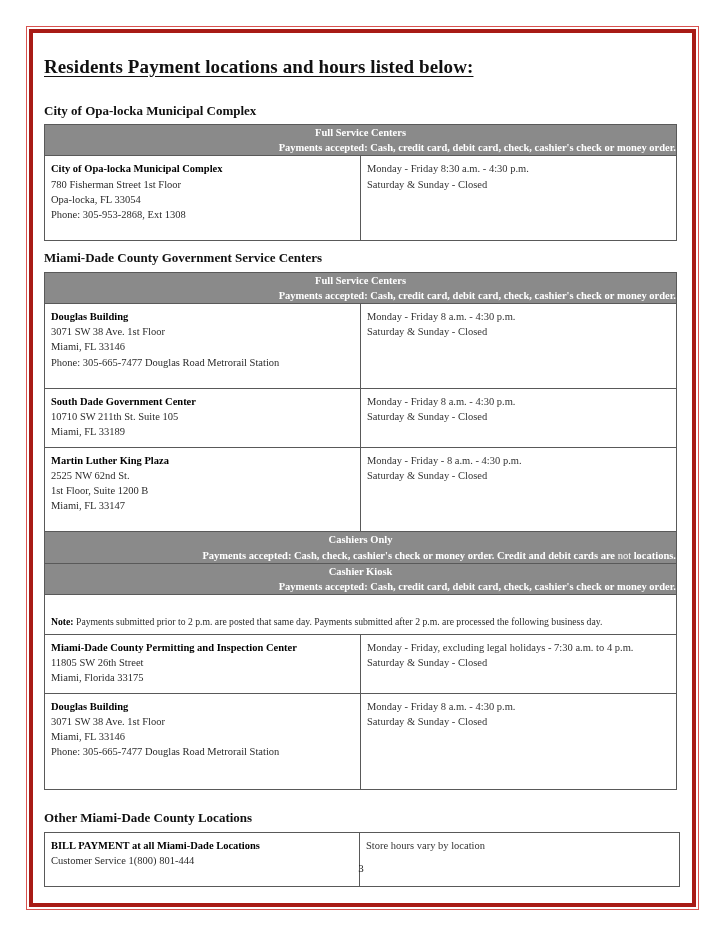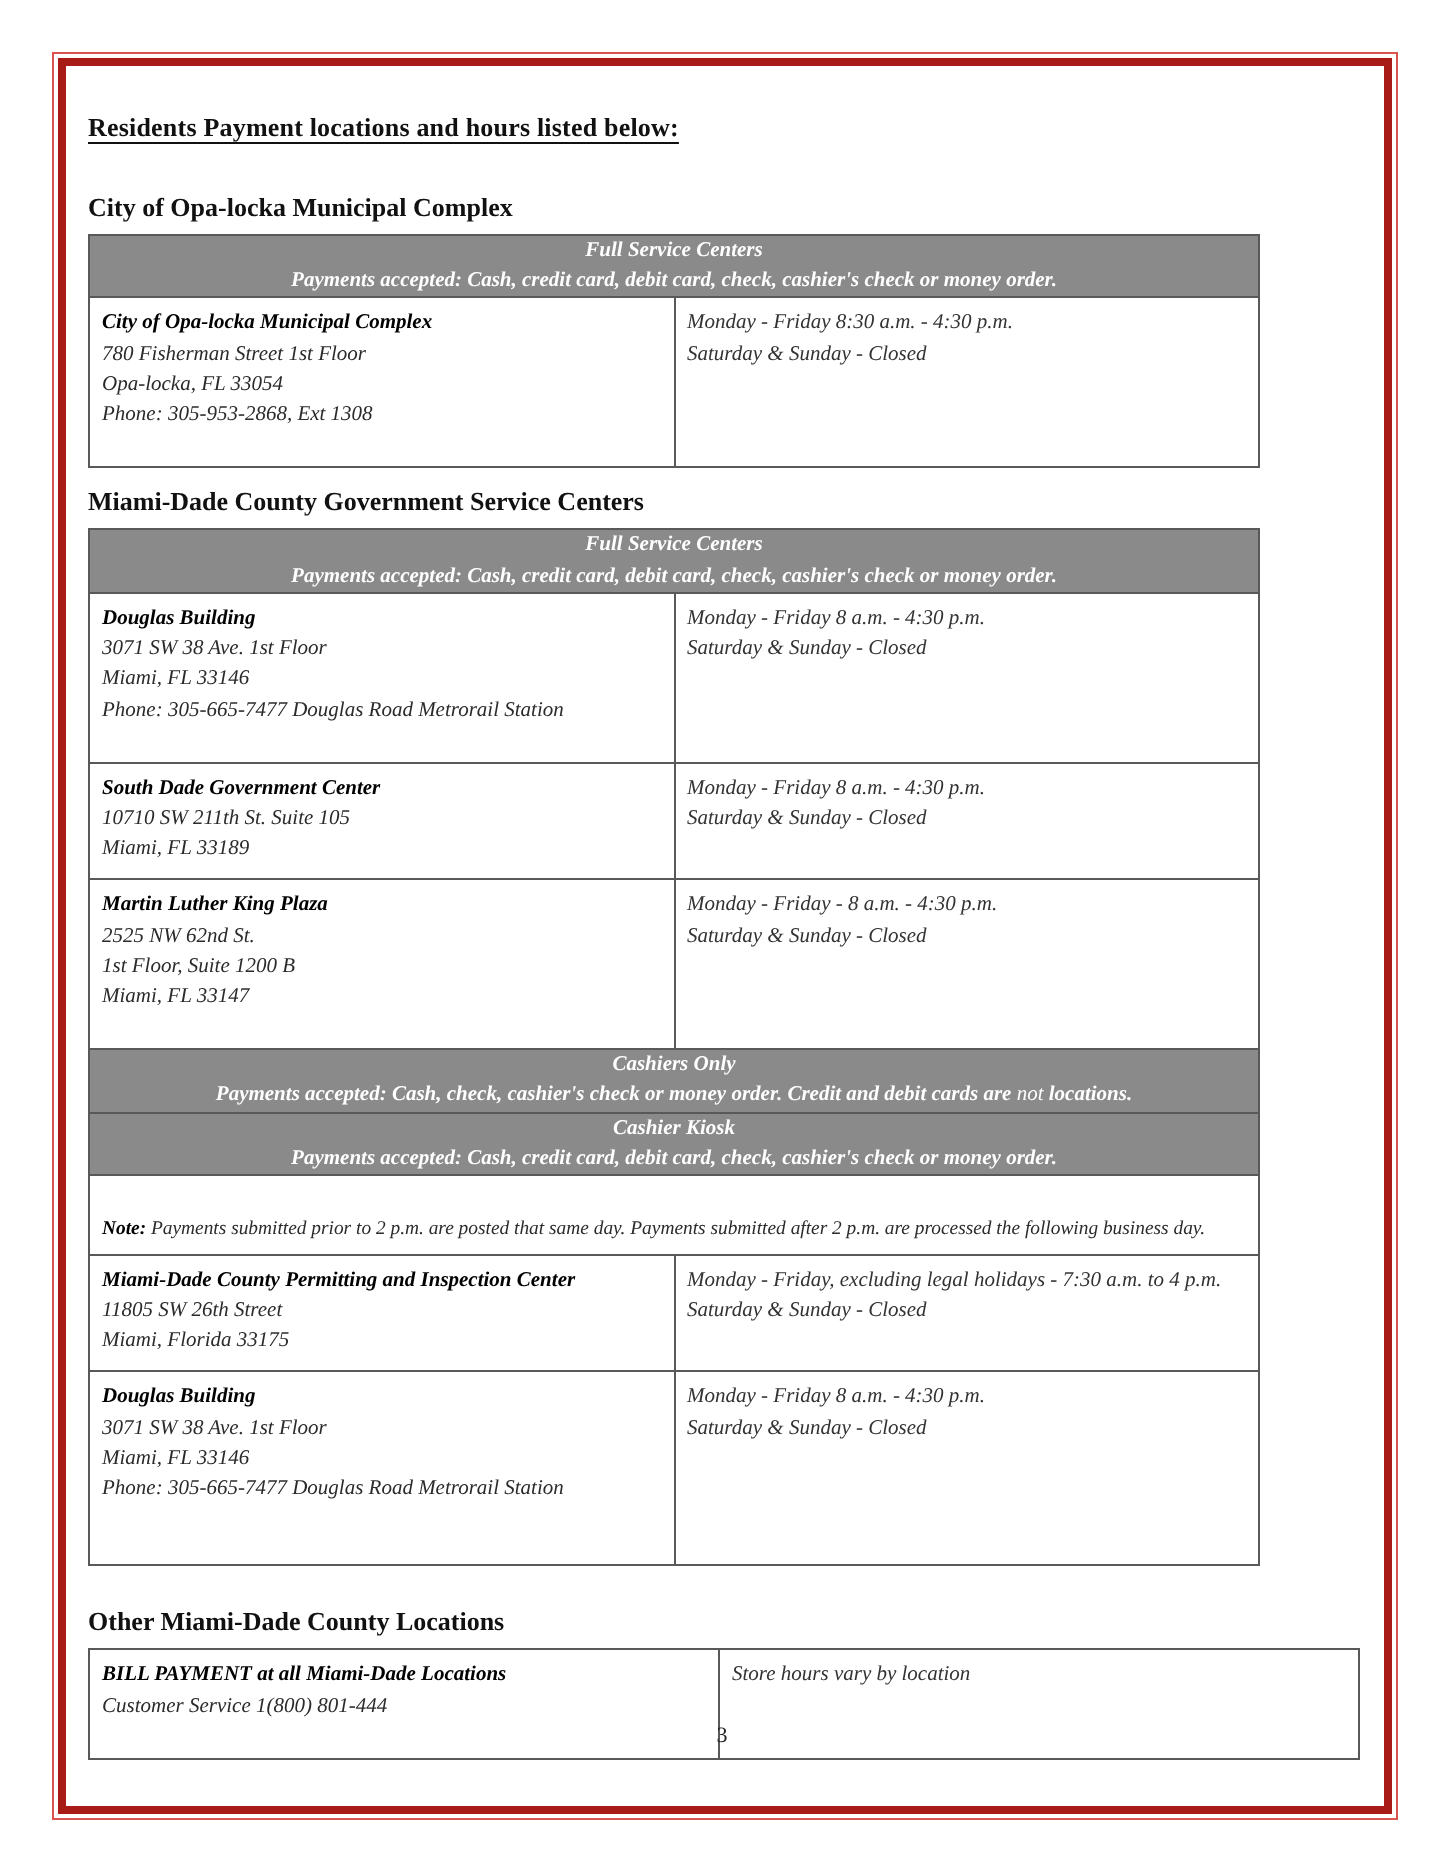--- a/index.html
+++ b/index.html
@@ -47,7 +47,7 @@
   }
 
   .doc-title {
-    font-size: 13px;
+    font-size: 19px;
     font-weight: bold;
     letter-spacing: 0.1px;
     text-decoration: underline;

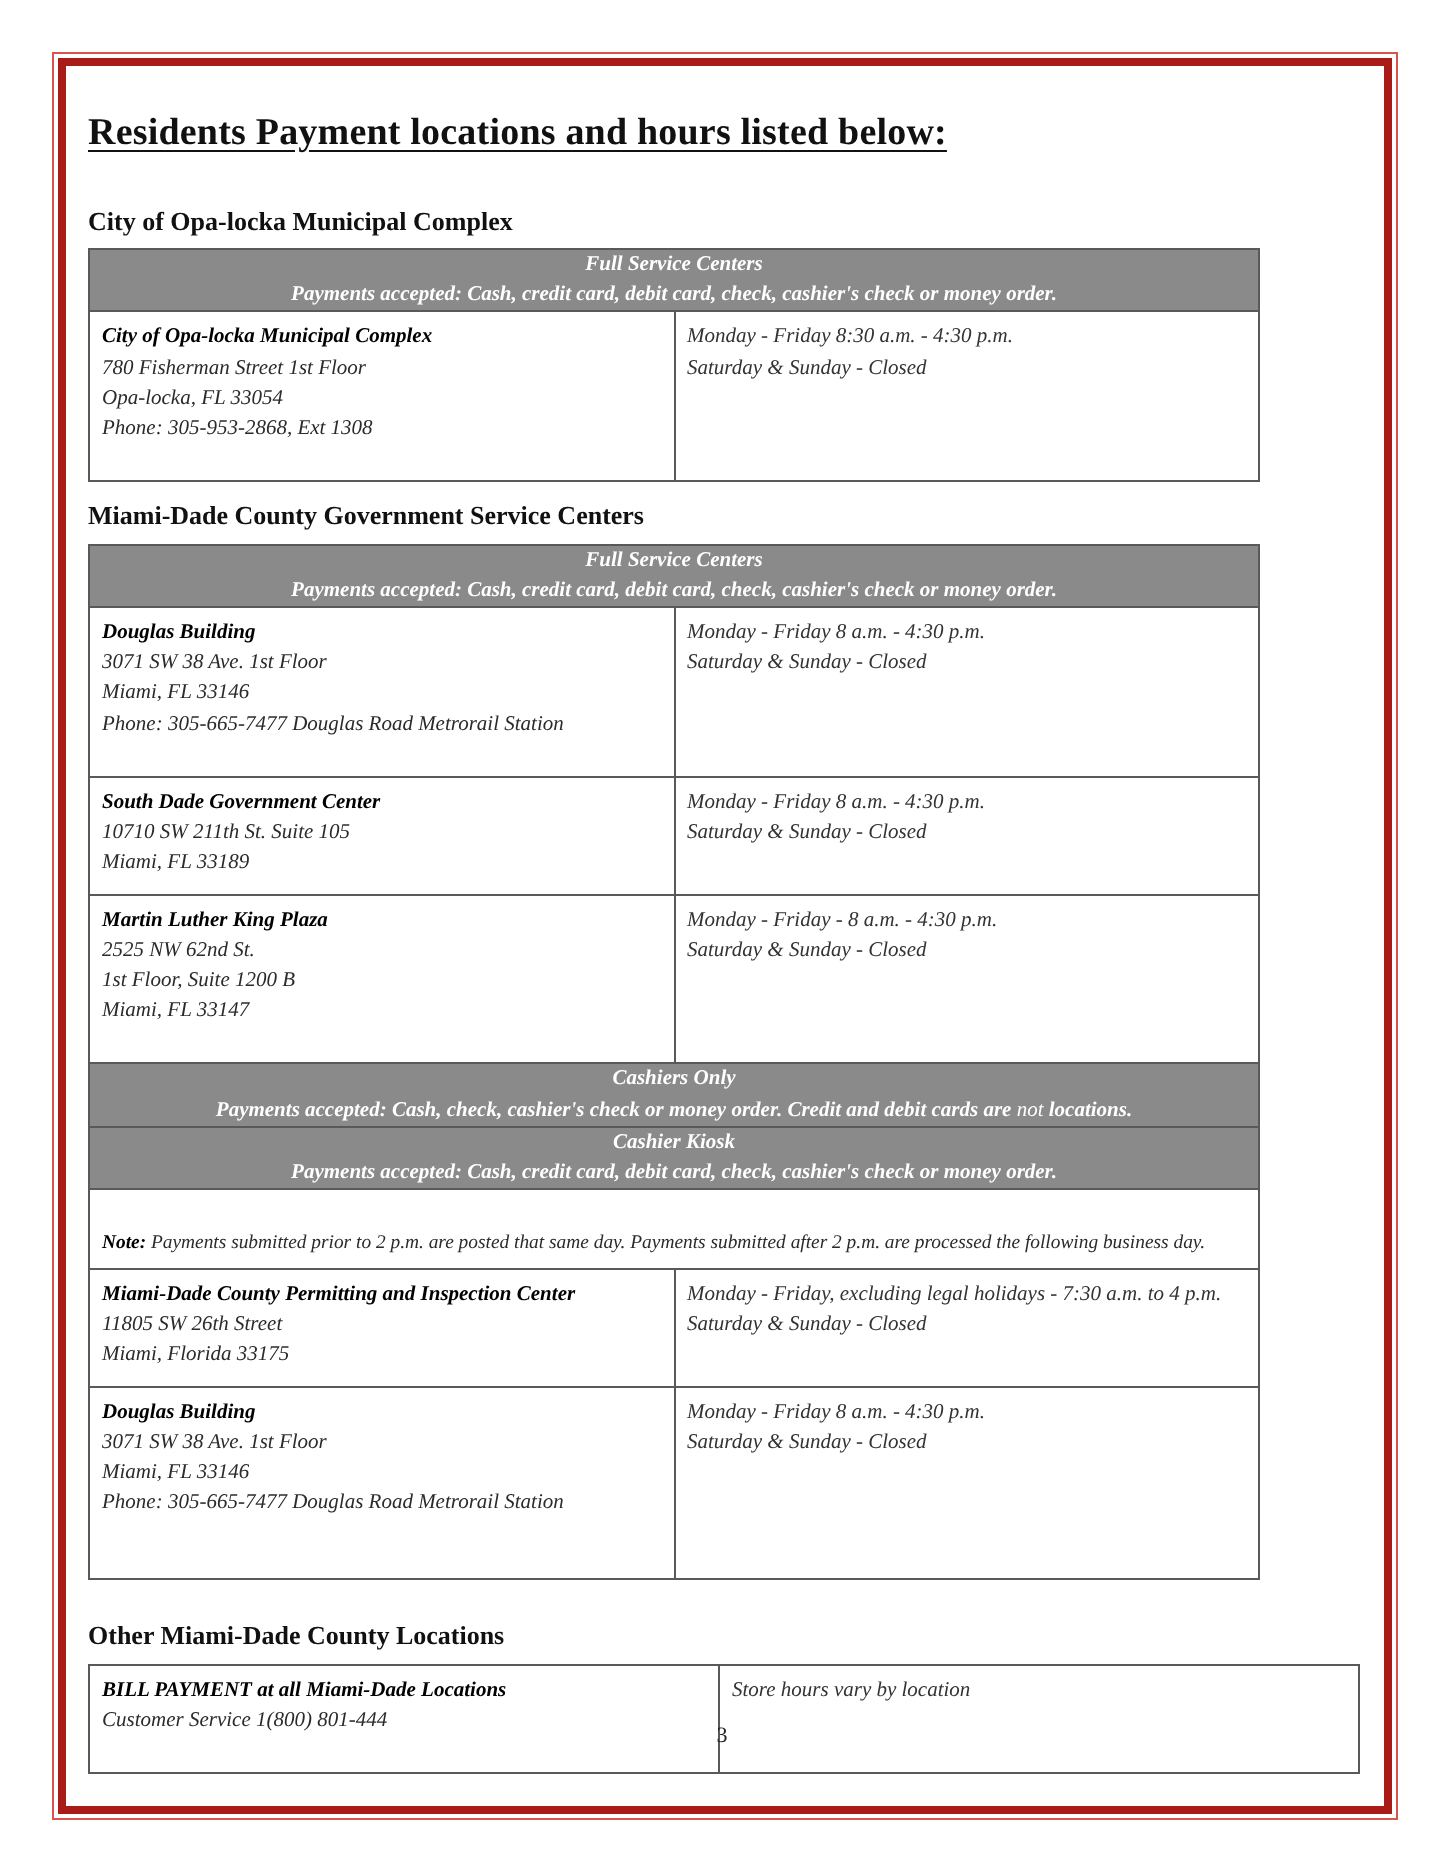--- a/index.html
+++ b/index.html
@@ -71,11 +71,10 @@
 
   
   table.loc-table {
-    width: 586px;
+    width: 633px;
     border-collapse: collapse;
     table-layout: fixed;
     margin-bottom: 0;
-    font-style: italic;
   }
   table.loc-table td,
   table.loc-table th {

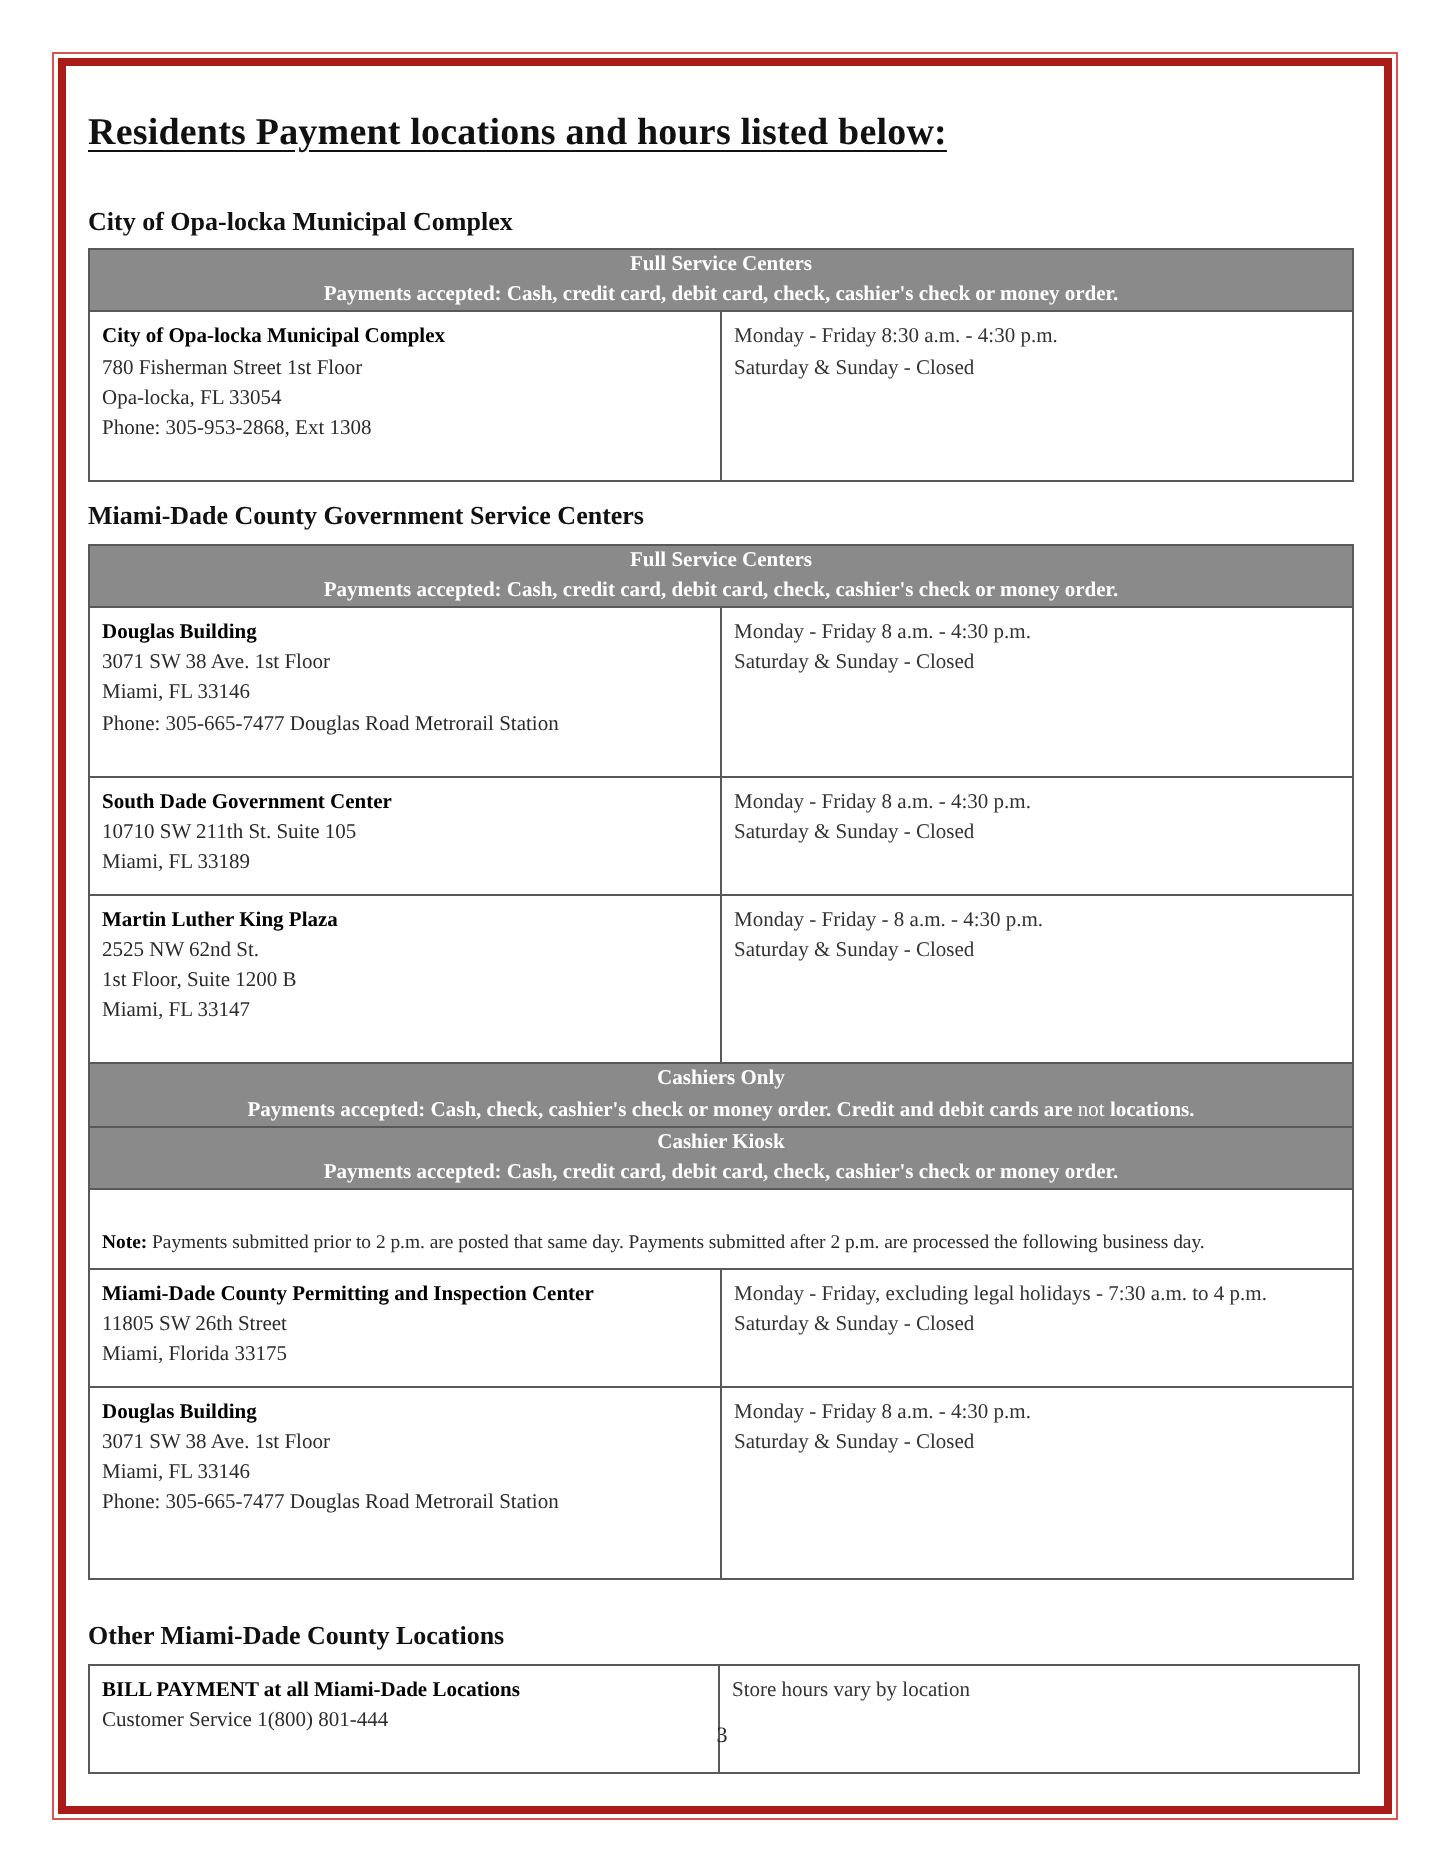--- a/index.html
+++ b/index.html
@@ -96,7 +96,7 @@
     border: 1px solid #595959;
   }
   .band .band-line1 { display: block; }
-  .band .band-line2 { display: block; }
+  .band .band-line2 { display: block; text-align: right; }
   .band .nb { font-weight: normal; margin-top: 16px; }
 
   .cell {

